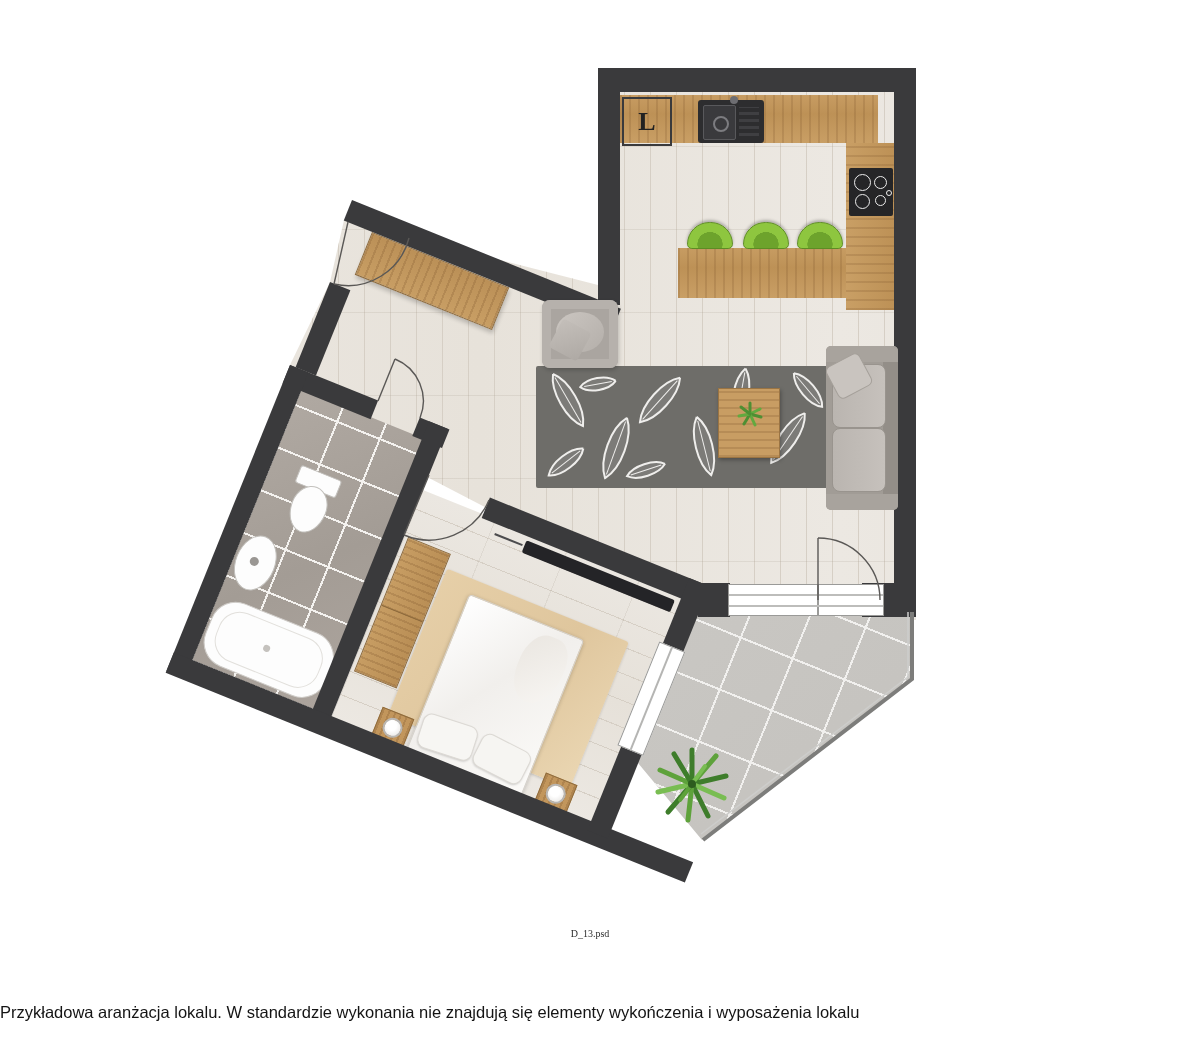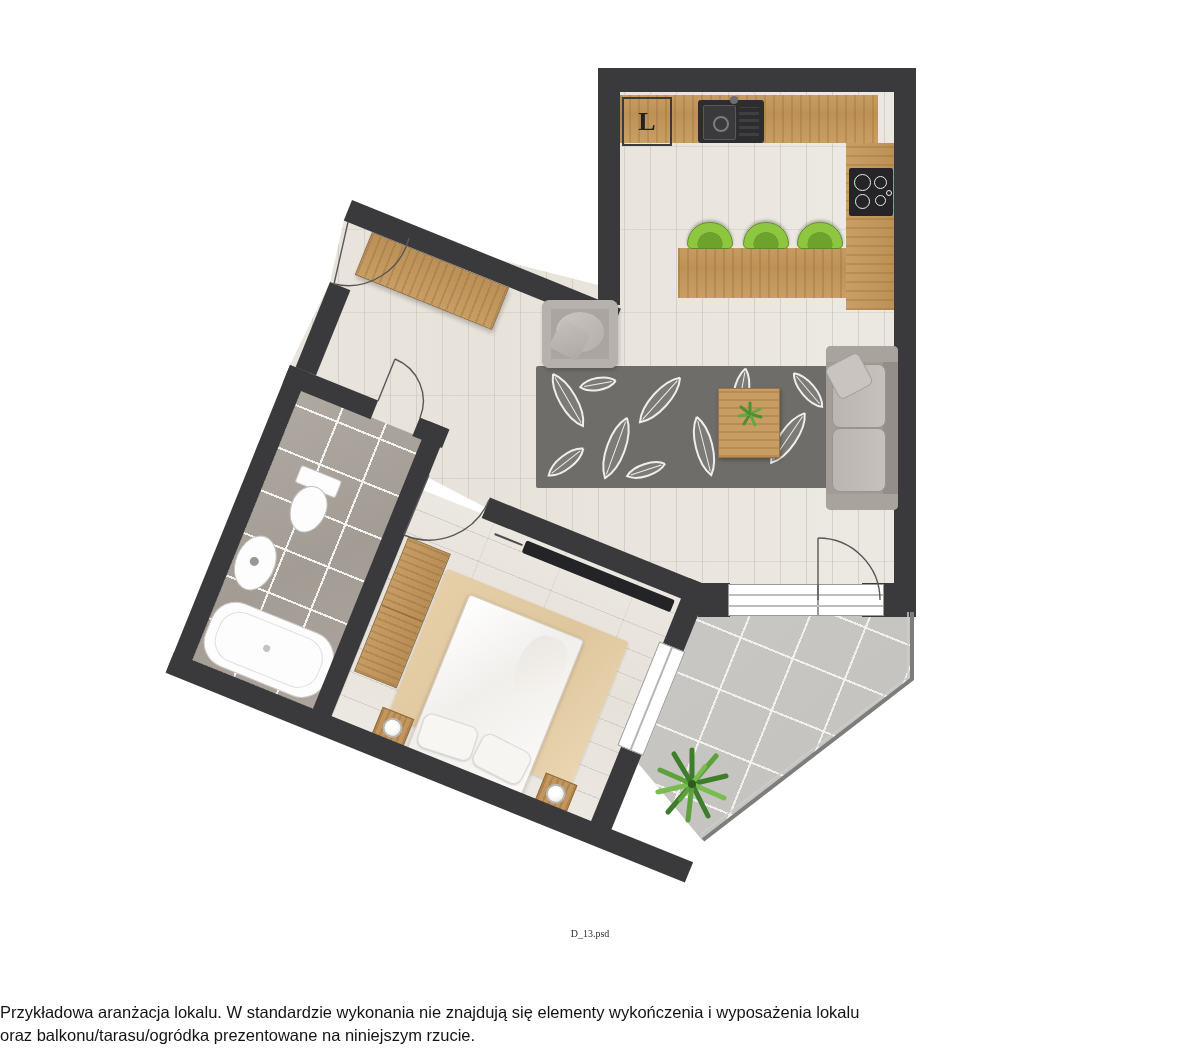--- a/index.html
+++ b/index.html
@@ -335,7 +335,6 @@
 <div class="abs filename">D_13.psd</div>
 <div class="abs footer">
   <div>Przykładowa aranżacja lokalu. W standardzie wykonania nie znajdują się elementy wykończenia i wyposażenia lokalu</div>
-  <div>oraz balkonu/tarasu/ogródka prezentowane na niniejszym rzucie.</div>
 </div>
 
 </body></html>

